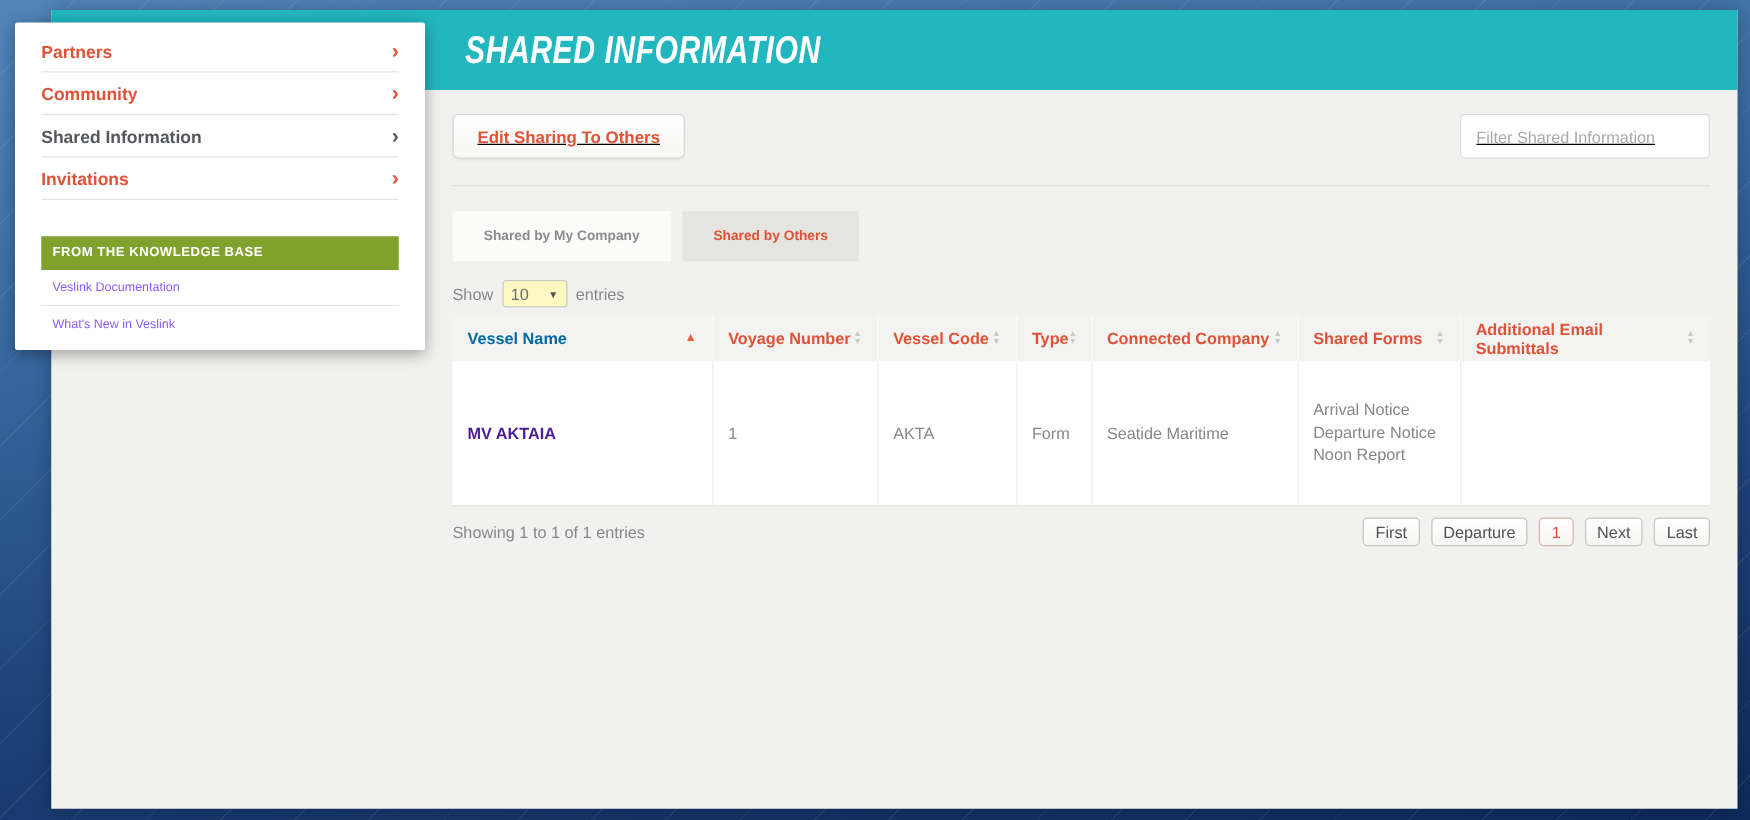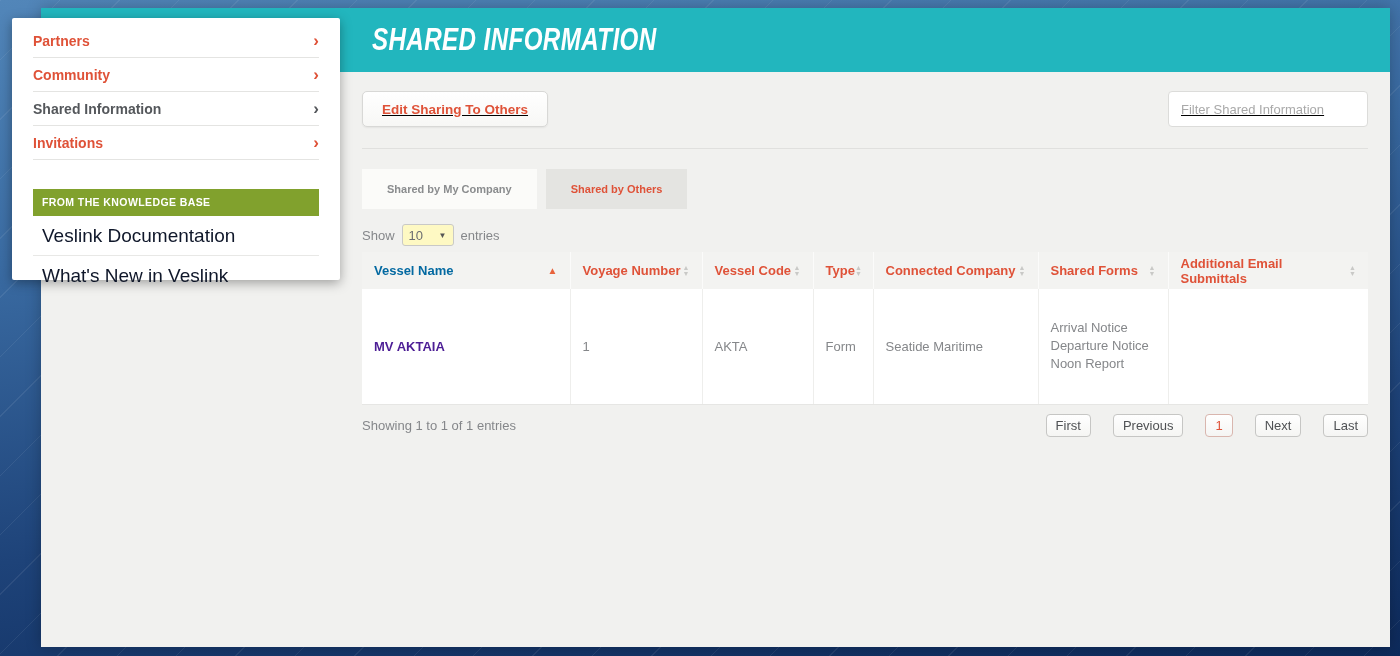--- a/index.html
+++ b/index.html
@@ -86,8 +86,8 @@
   .kb-bar { margin-top:29px; height:27px; line-height:27px; background:#81a12d;
             color:#ffffff; font-size:10.5px; font-weight:bold; letter-spacing:0.4px;
             padding-left:9px; }
-  .kb-link { padding:9px 0 8px 9px; border-bottom:1px solid #e8e8e6; font-size:19px;
-             color:#0f172a; cursor:pointer; }
+  .kb-link { padding:9px 0 8px 9px; border-bottom:1px solid #e8e8e6; font-size:10px;
+             color:#8b5cf6; cursor:pointer; }
   .kb-link:last-child { border-bottom:none; }
 </style>
 </head>

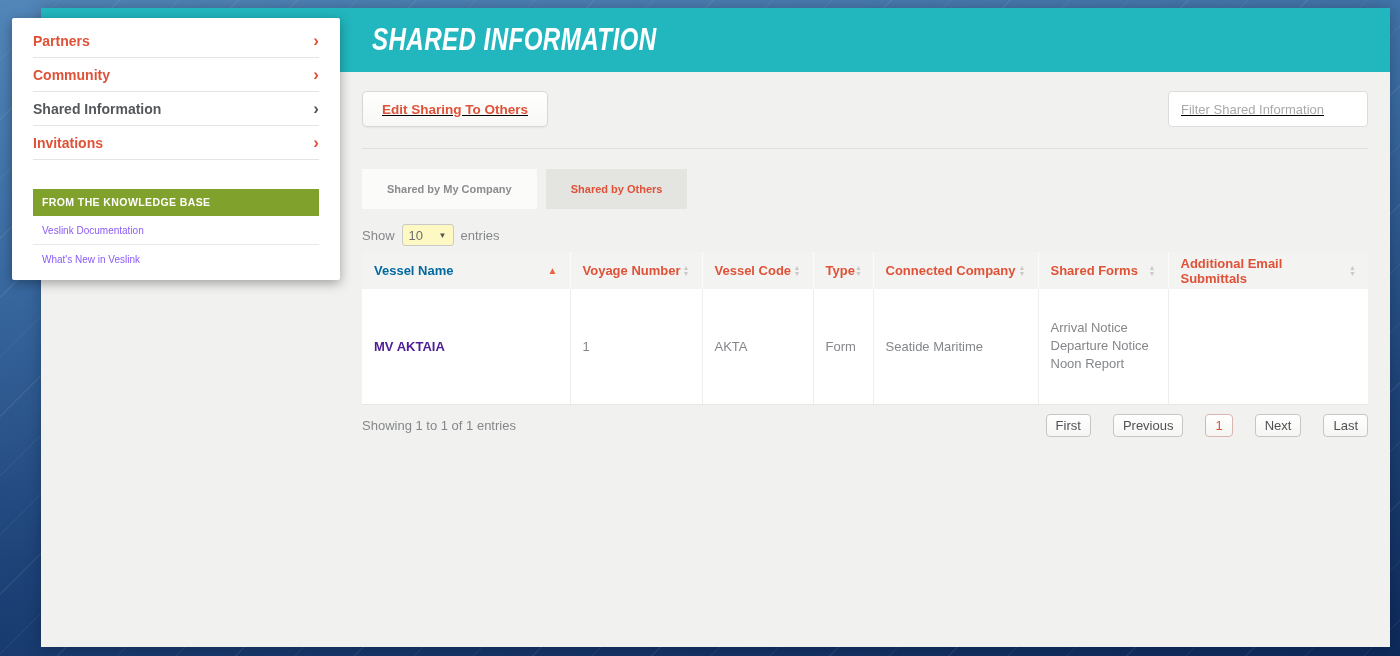--- a/index.html
+++ b/index.html
@@ -67,7 +67,7 @@
   
   .table-footer { margin-top:9px; display:flex; justify-content:space-between; align-items:center; }
   .showing-text { font-size:13px; color:#85878a; }
-  .pagination { display:flex; gap:22px; }
+  .pagination { display:flex; gap:9px; }
   .pg-btn { height:23px; padding:0 9px; border:1px solid #c6c6c4; border-radius:4px;
             background:linear-gradient(#ffffff,#f5f5f3); font-size:13px; color:#4f5154;
             cursor:pointer; font-family:"Liberation Sans", sans-serif; }

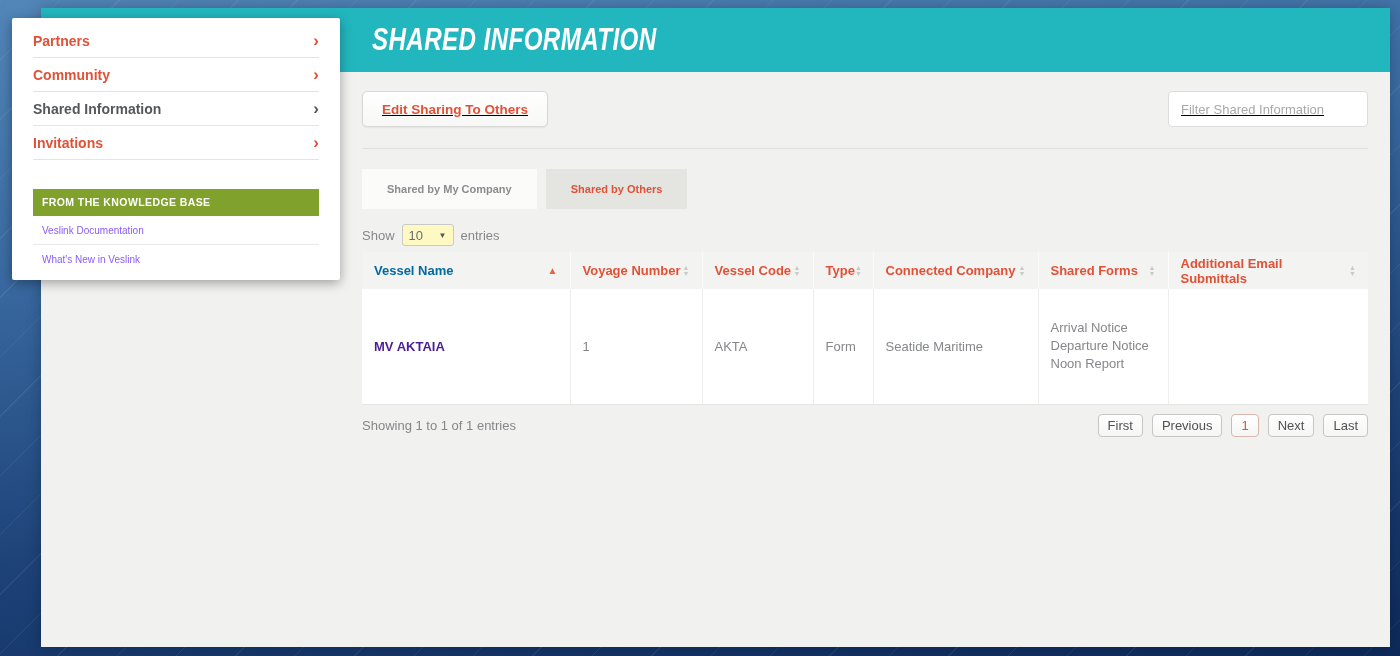--- a/index.html
+++ b/index.html
@@ -218,7 +218,7 @@
       <span class="showing-text">Showing 1 to 1 of 1 entries</span>
       <div class="pagination">
         <button class="pg-btn">First</button>
-        <button class="pg-btn">Previous</button>
+        <button class="pg-btn">Departure</button>
         <button class="pg-btn current">1</button>
         <button class="pg-btn">Next</button>
         <button class="pg-btn">Last</button>

